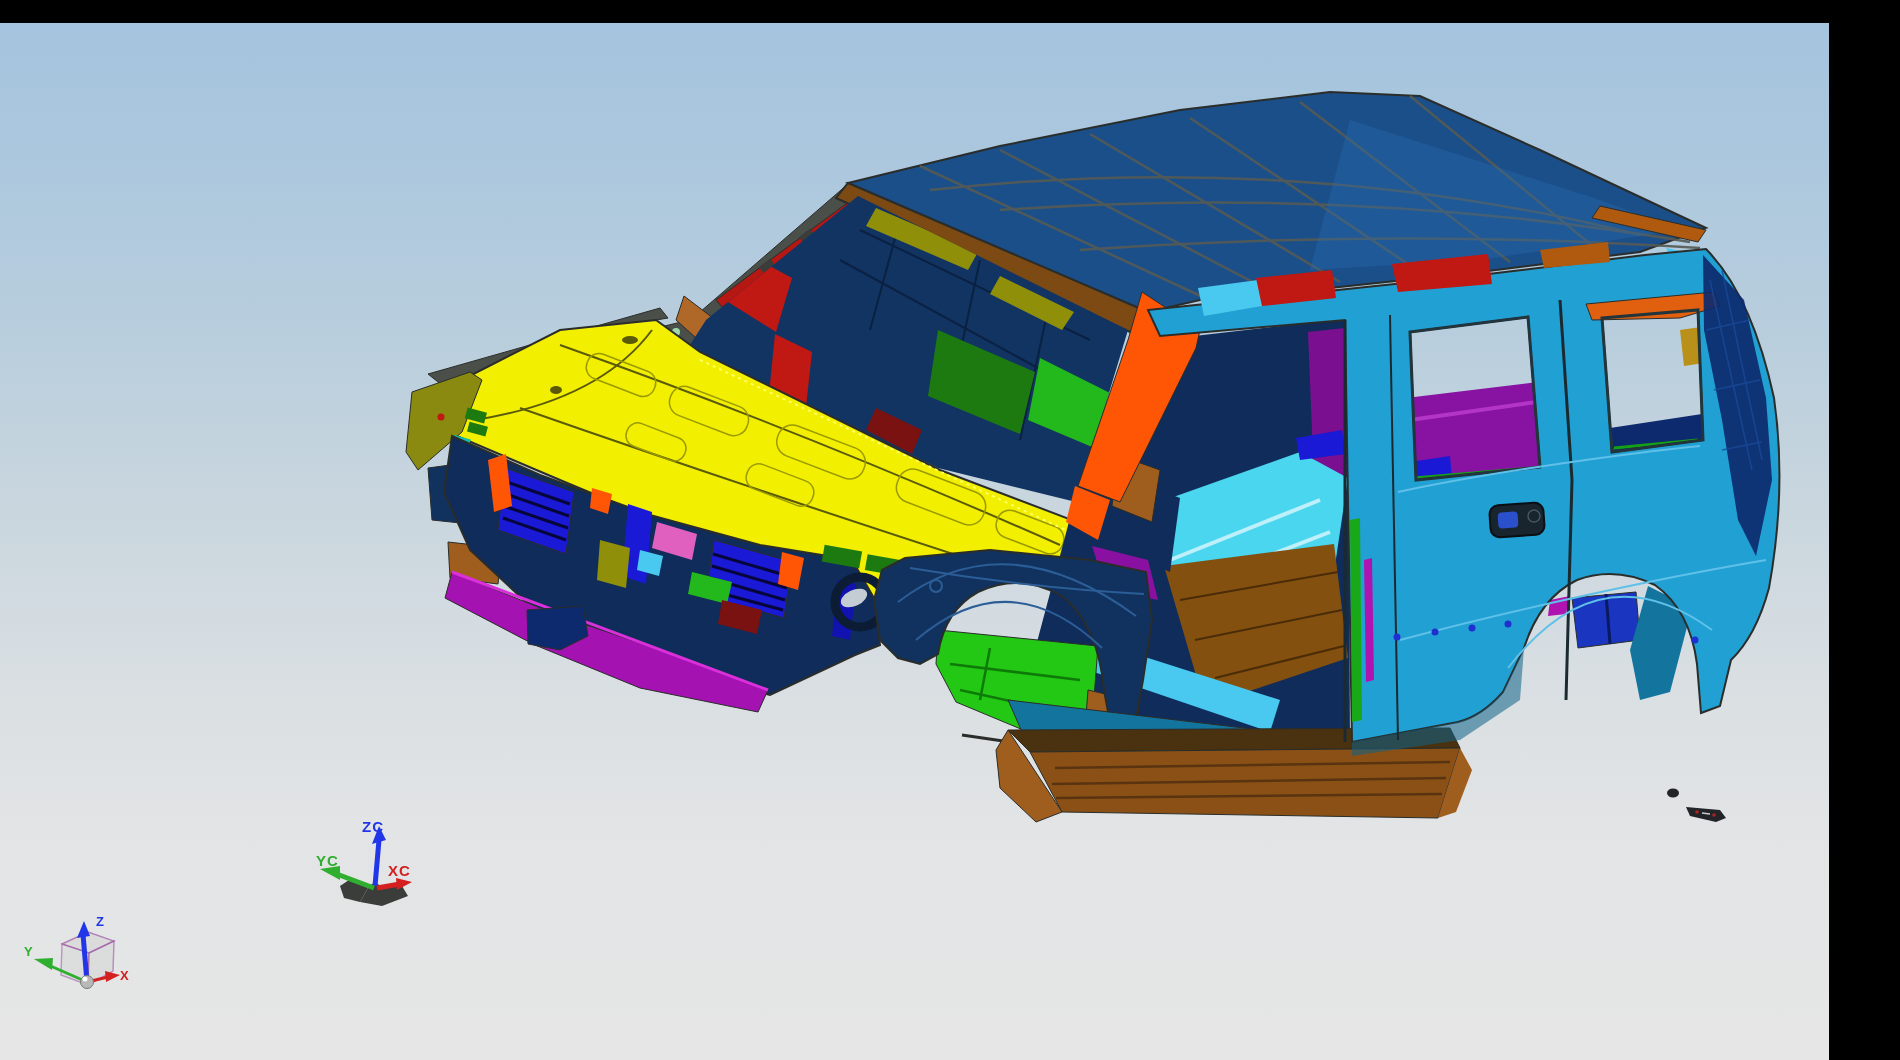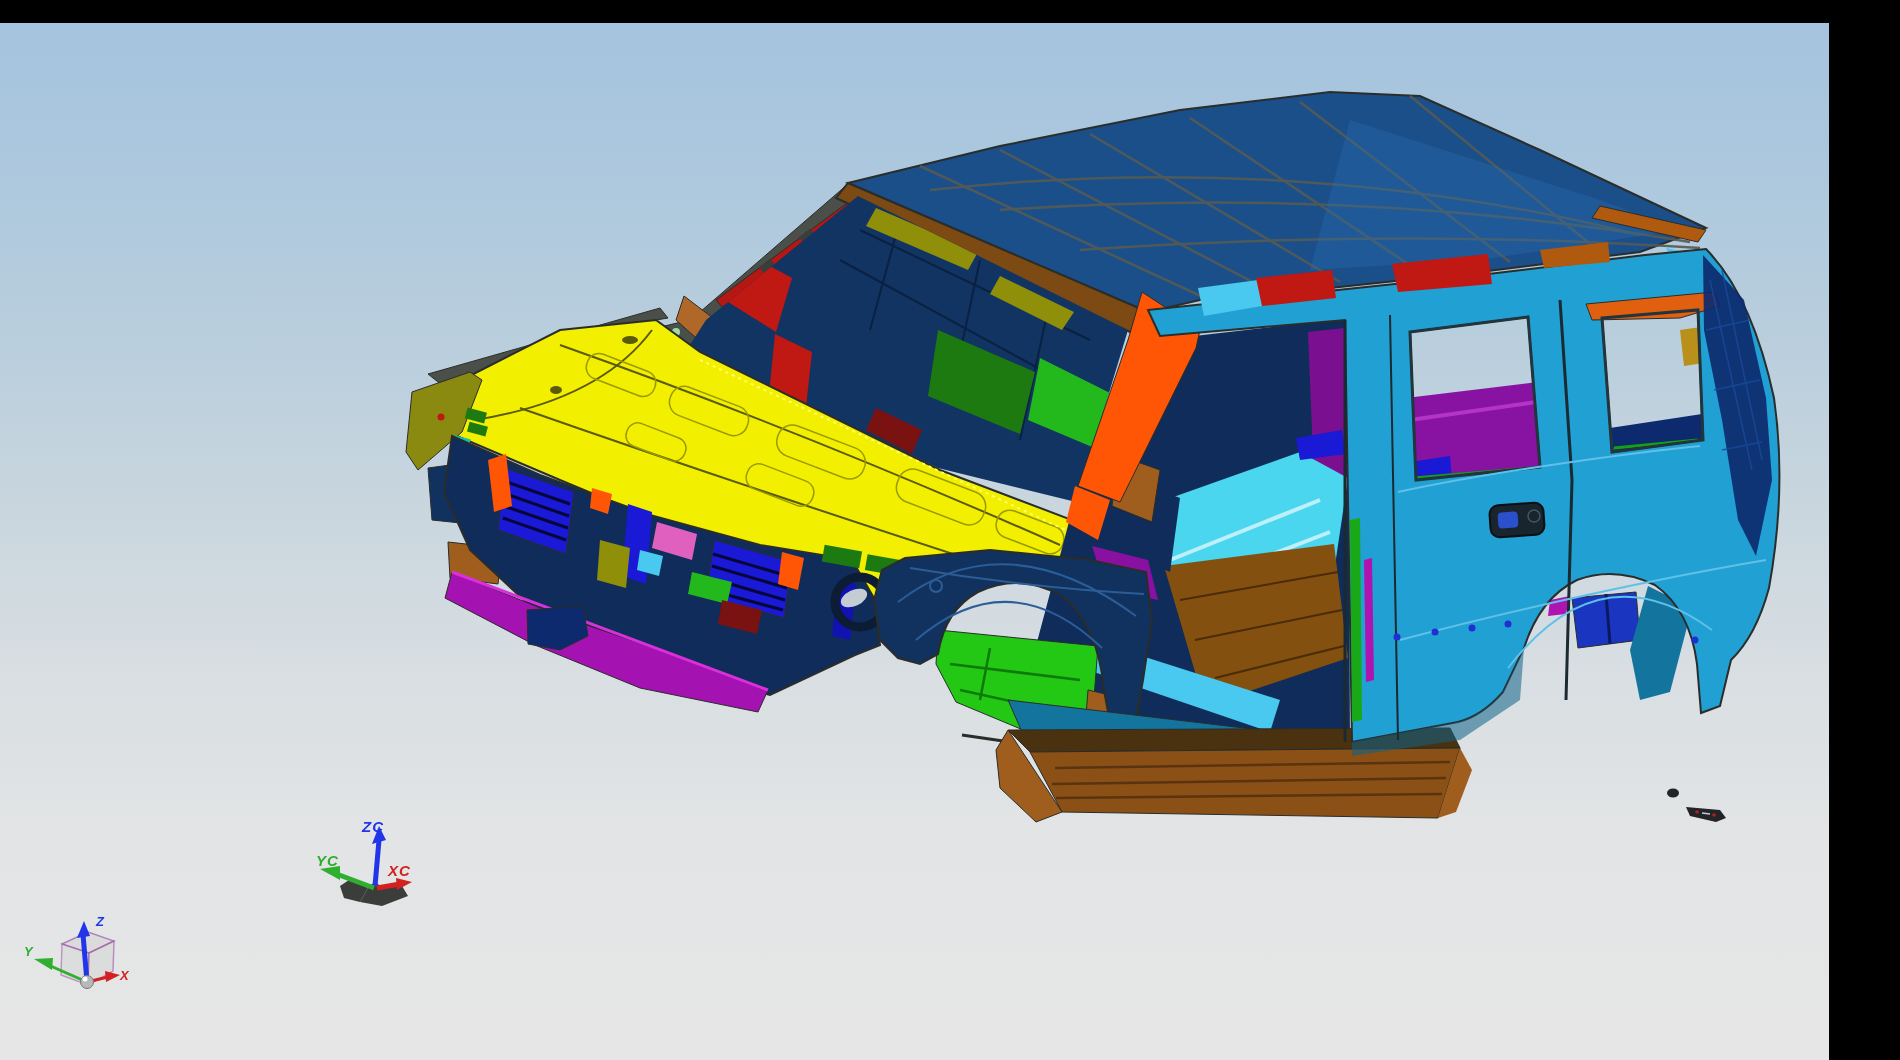--- a/index.html
+++ b/index.html
@@ -7,7 +7,6 @@
     position:relative;width:1836px;height:1060px;overflow:hidden;
     background:linear-gradient(180deg,#a4c3de 0%,#abc7de 14%,#b9cedd 32%,#c9d6de 48%,#d8dee2 63%,#e2e4e5 78%,#e6e6e6 100%);
     font-family:"Liberation Sans",sans-serif;
-    font-style:italic;
   }
   .topbar{position:absolute;left:0;top:0;width:100%;height:23px;}
   .rightbar{position:absolute;right:0;top:0;width:7px;height:100%;}

